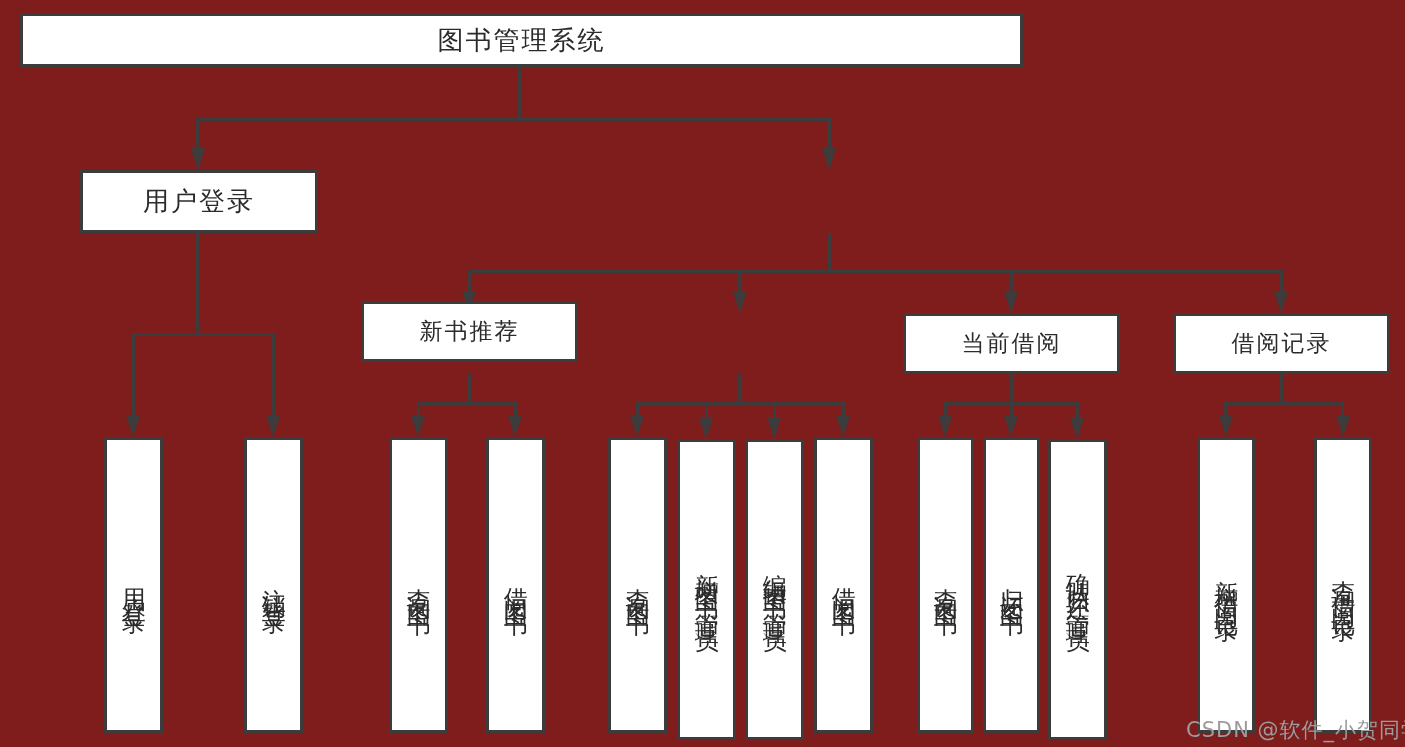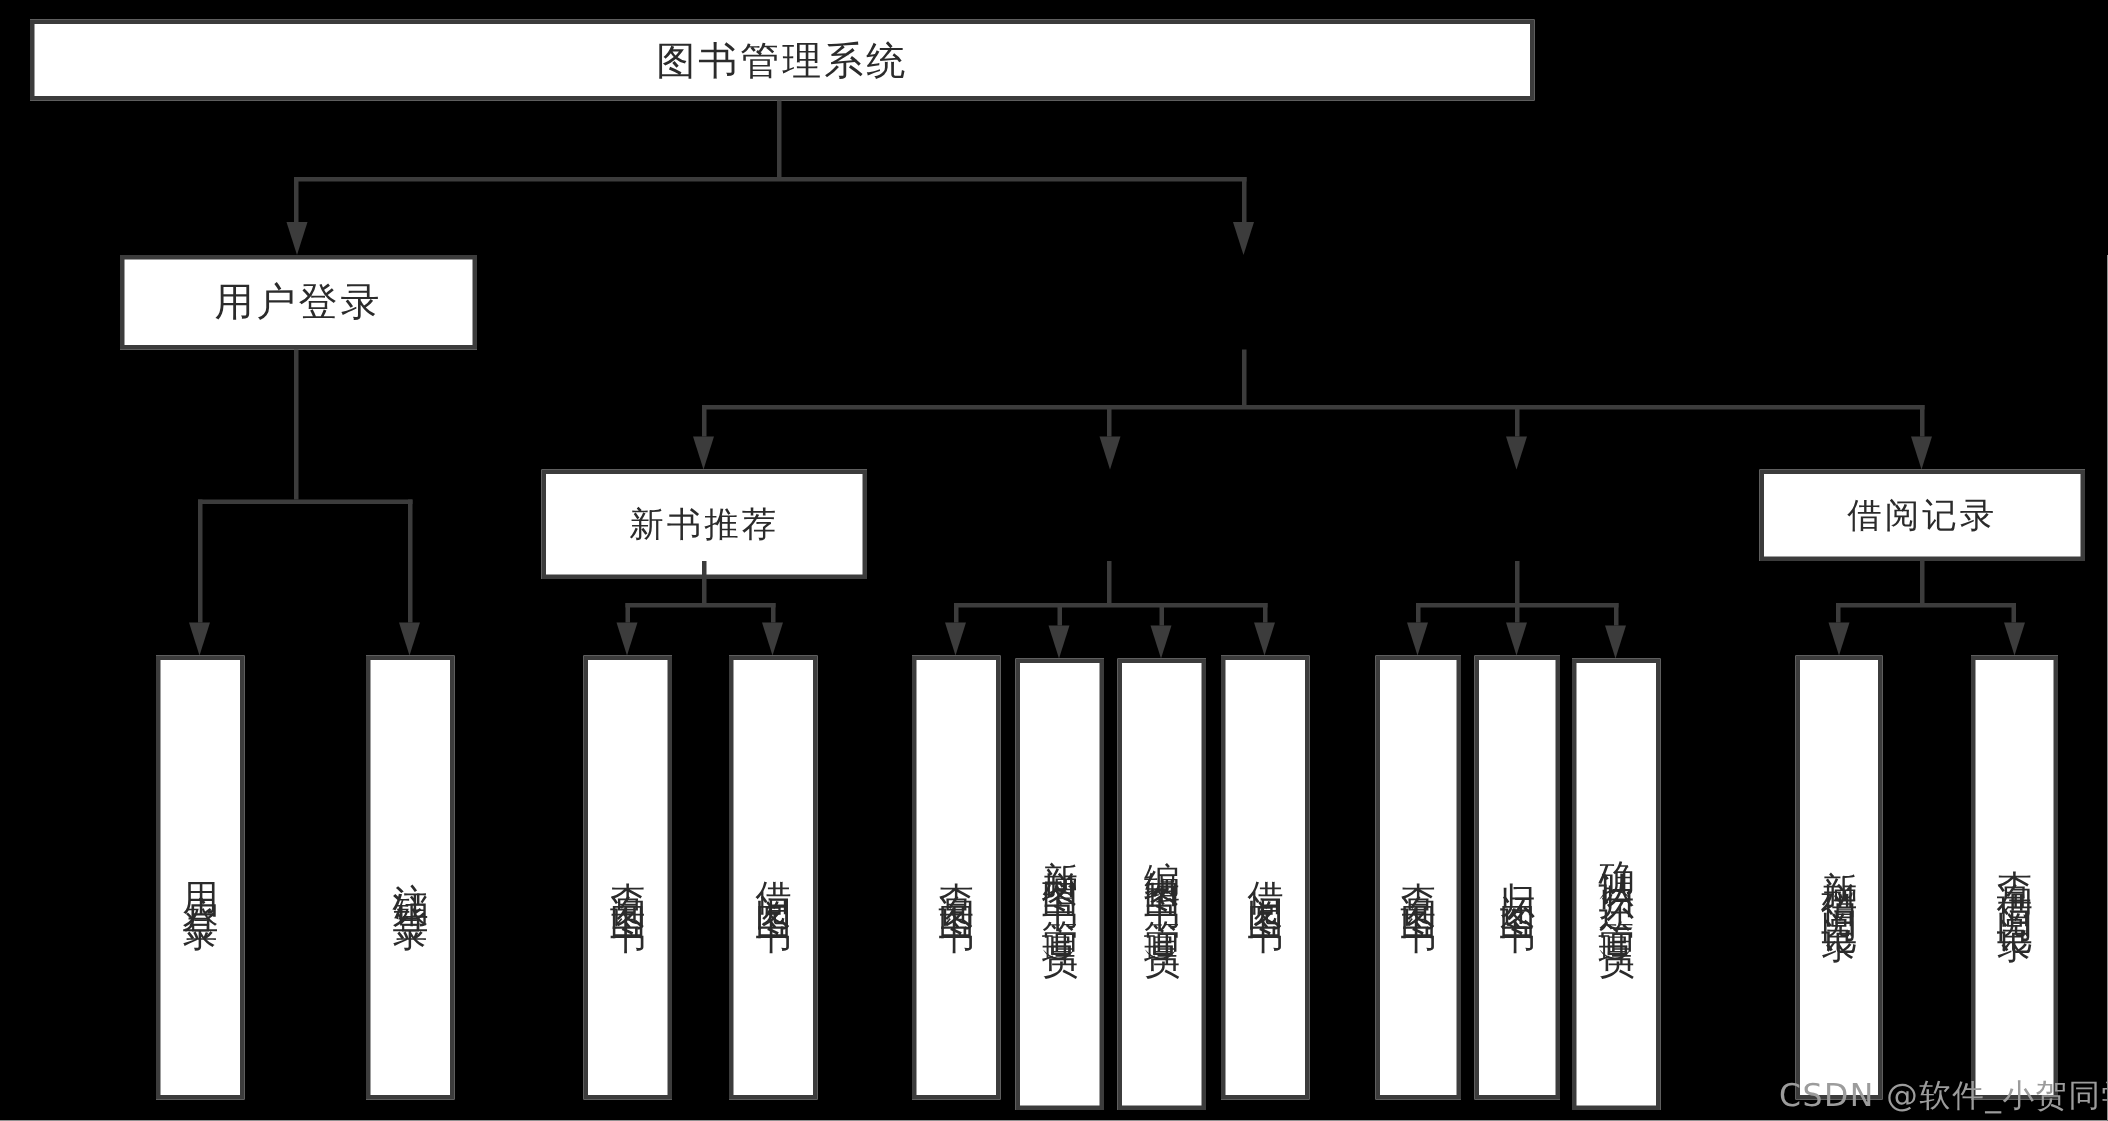--- a/index.html
+++ b/index.html
@@ -4,7 +4,7 @@
 <style>
   html,body{margin:0;padding:0;background:#ffffff;}
   .canvas{
-    position:relative;width:1405px;height:747px;background:#000000;overflow:hidden;
+    position:relative;width:1405px;height:747px;background:#7f1d1d;overflow:hidden;
     font-family:"DejaVu Sans","Liberation Sans",sans-serif;color:#2b2b2b;
   }
   .box{

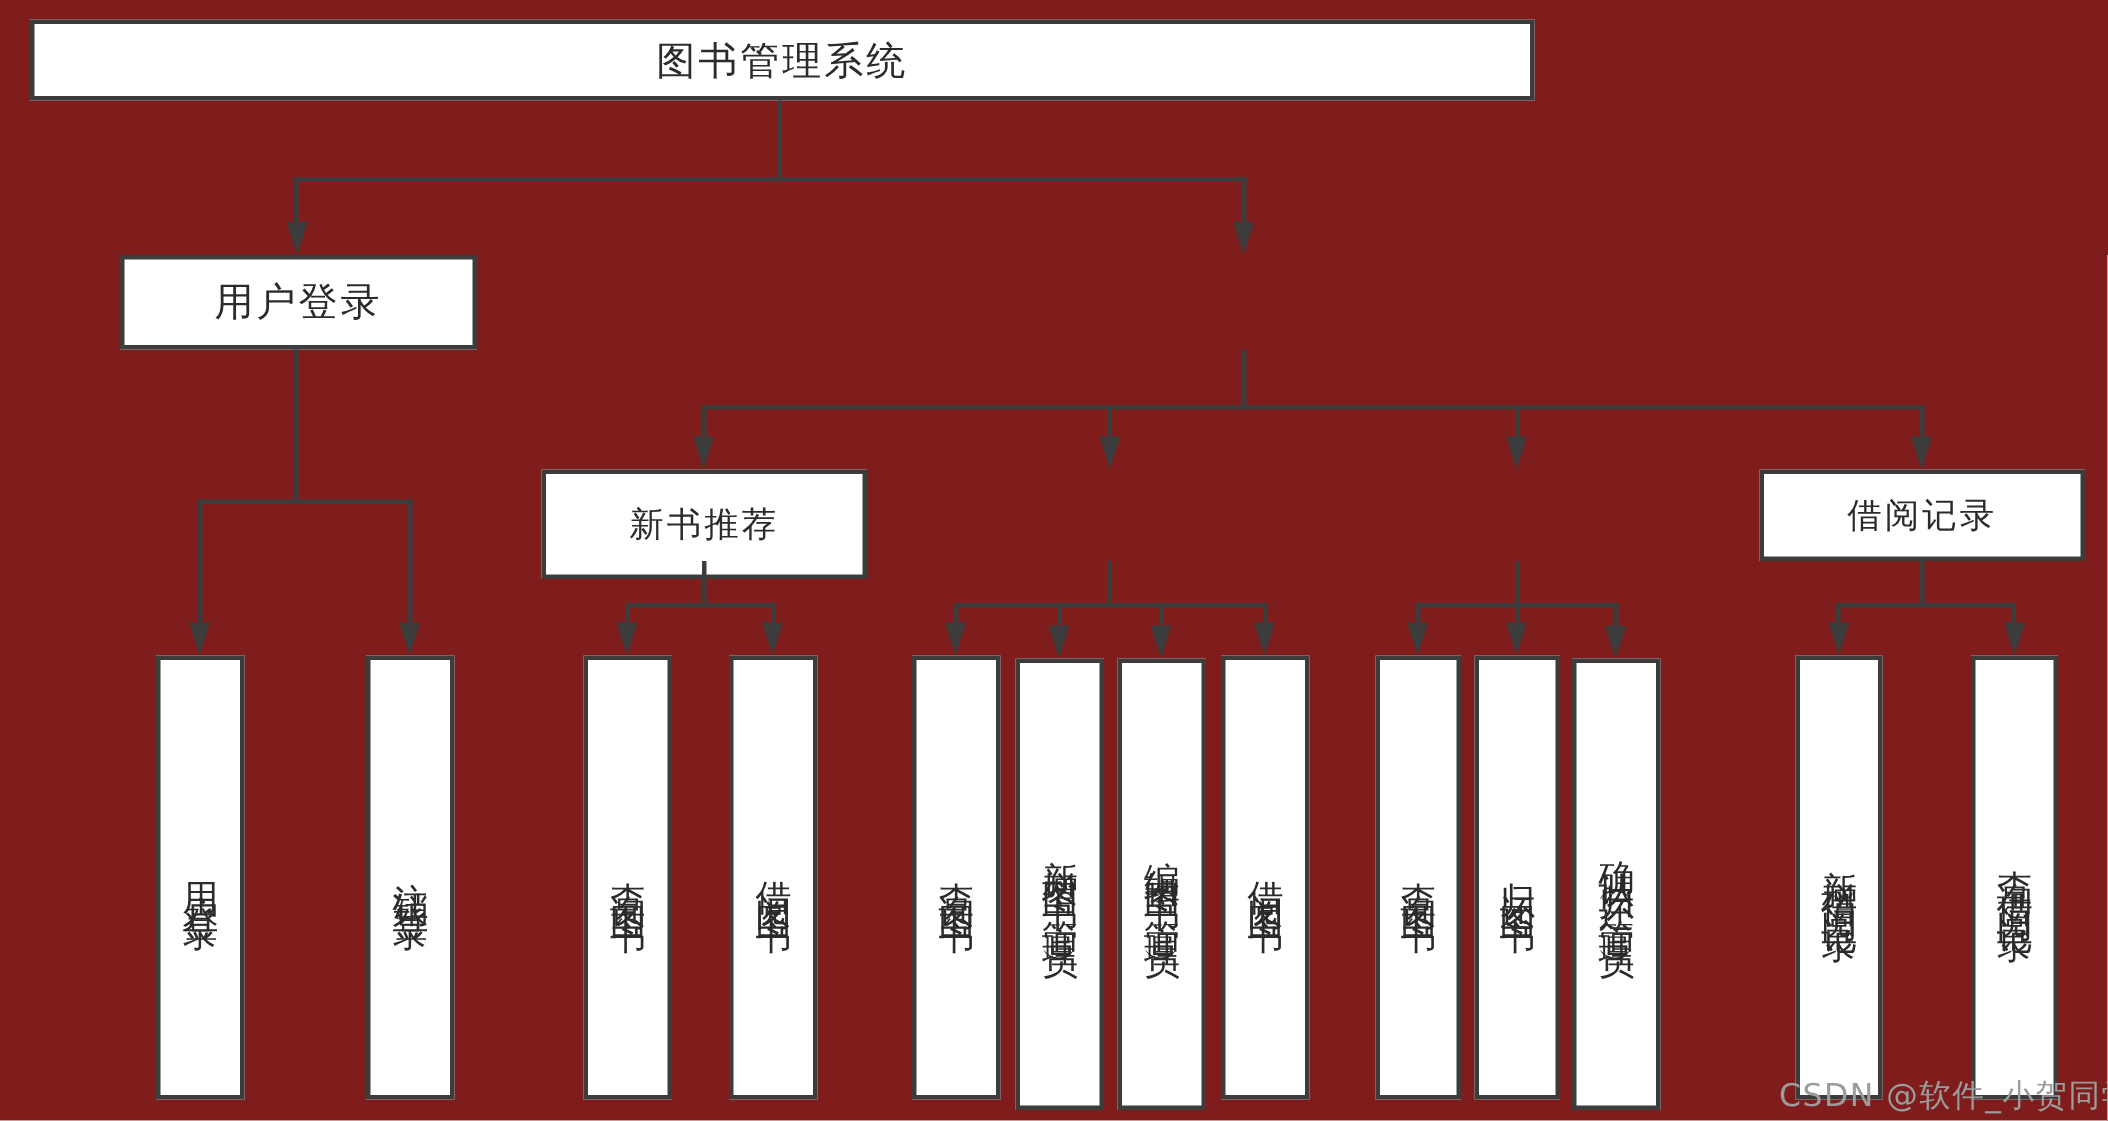--- a/index.html
+++ b/index.html
@@ -67,7 +67,7 @@
   <div class="line" style="left:1280px;top:270px;width:3px;height:21px"></div>
   <div class="arrow" style="left:1274px;top:291px"></div>
 
-  <div class="box" style="left:361px;top:313px;width:217px;height:73px">
+  <div class="box" style="left:361px;top:301px;width:217px;height:61px">
     <span class="lbl-l3">新书推荐</span>
   </div>
   <div class="box" style="left:1173px;top:313px;width:217px;height:61px">

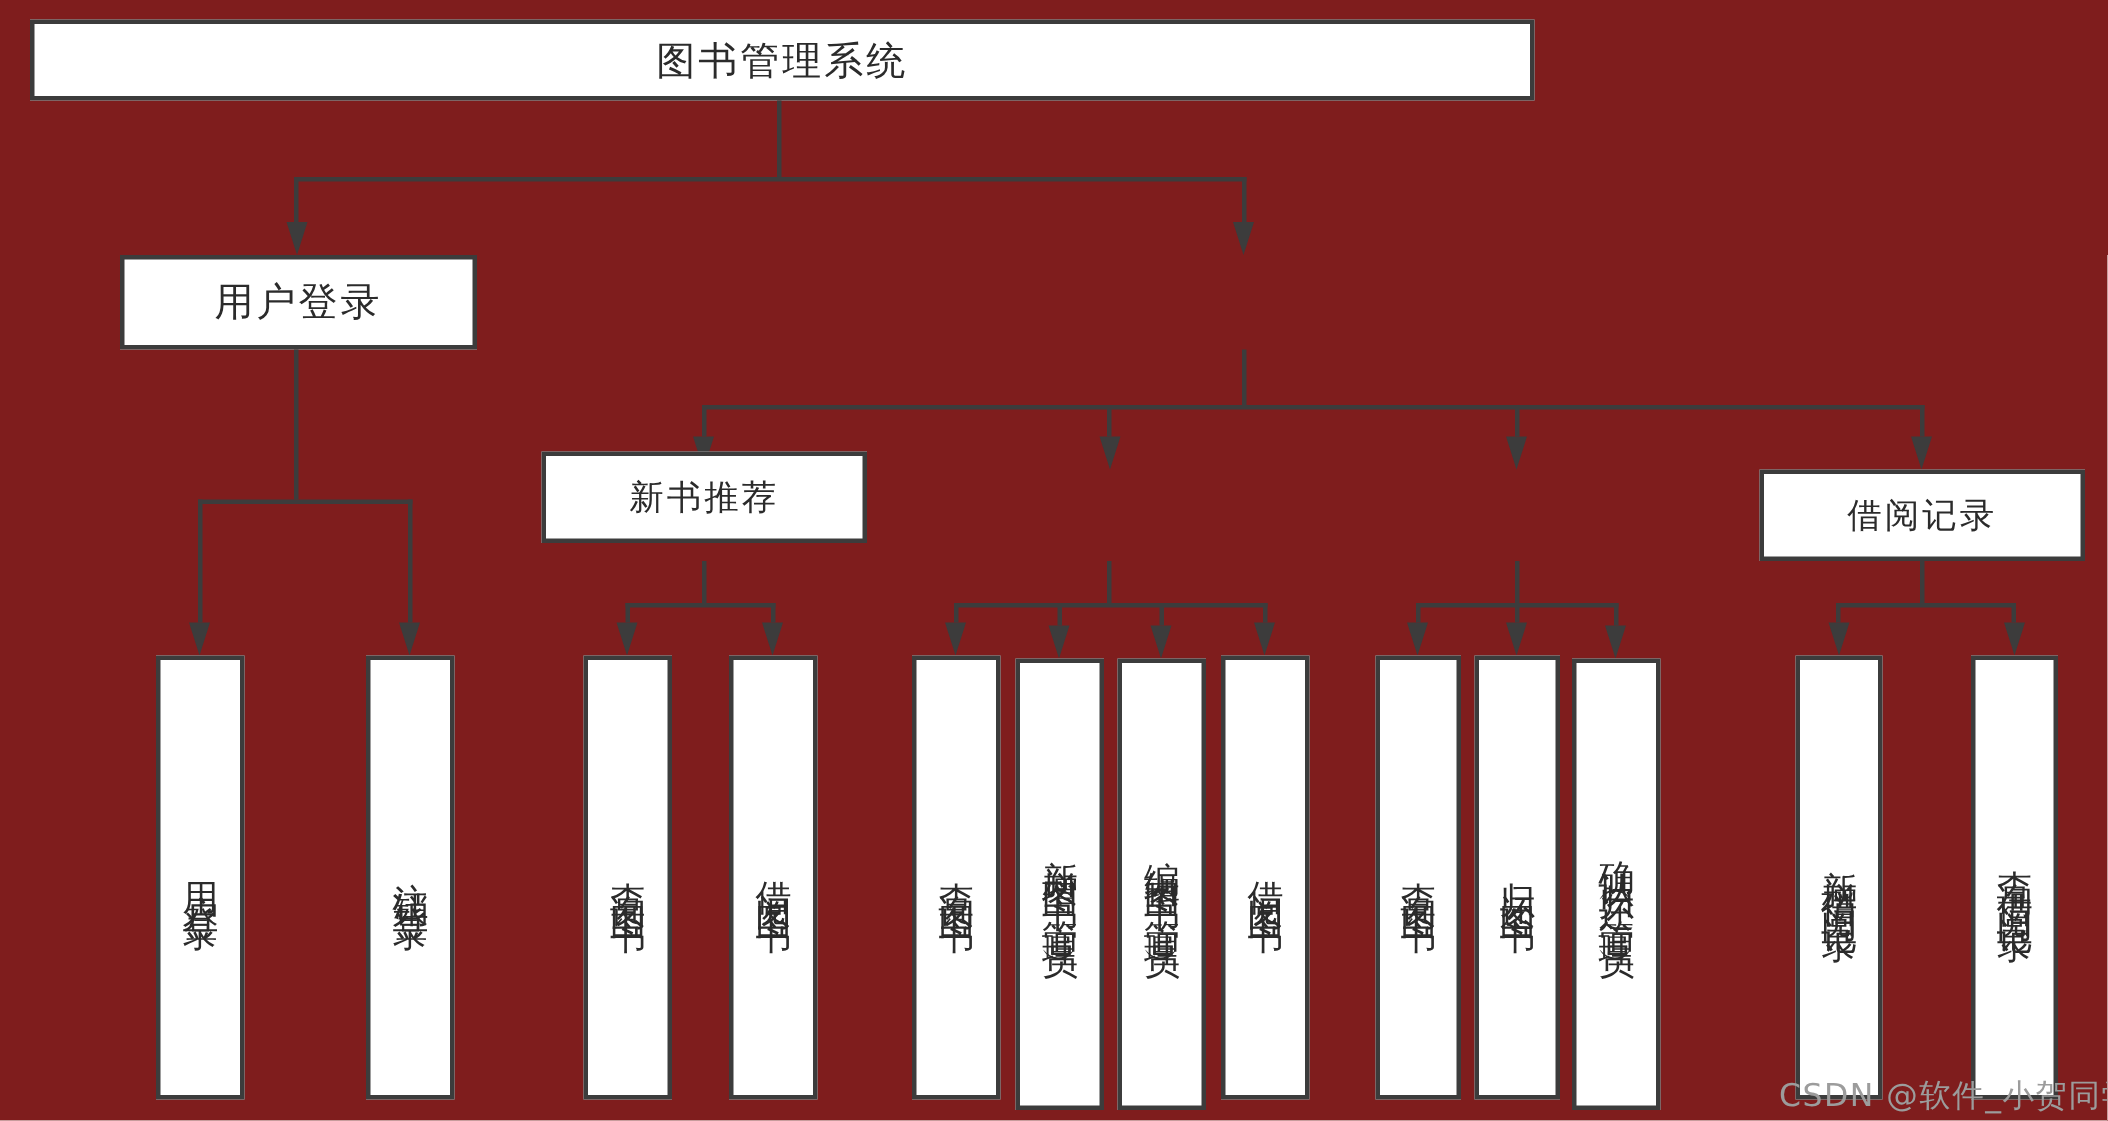--- a/index.html
+++ b/index.html
@@ -69,6 +69,9 @@
 
   <div class="box" style="left:361px;top:301px;width:217px;height:61px">
     <span class="lbl-l3">新书推荐</span>
+  </div>
+  <div class="box" style="left:903px;top:313px;width:217px;height:61px">
+    <span class="lbl-l3">当前借阅</span>
   </div>
   <div class="box" style="left:1173px;top:313px;width:217px;height:61px">
     <span class="lbl-l3">借阅记录</span>

